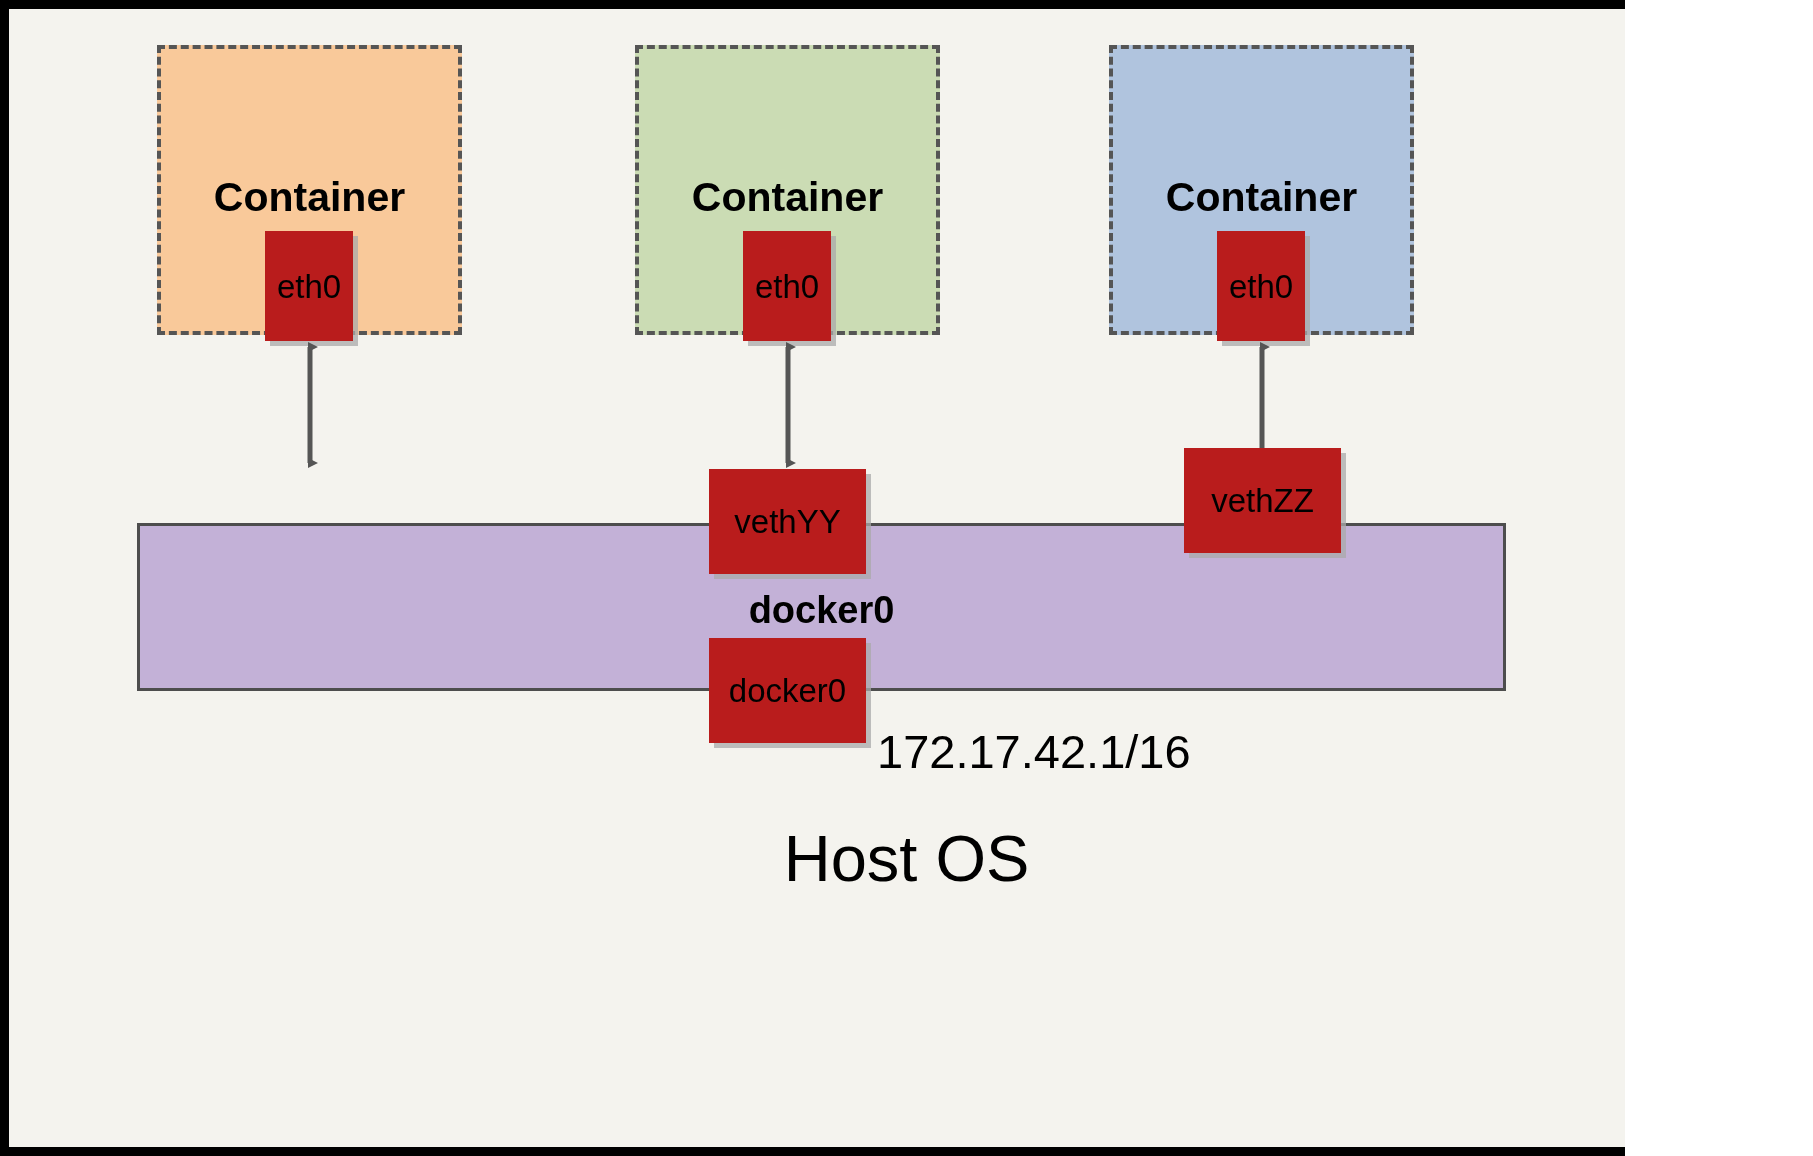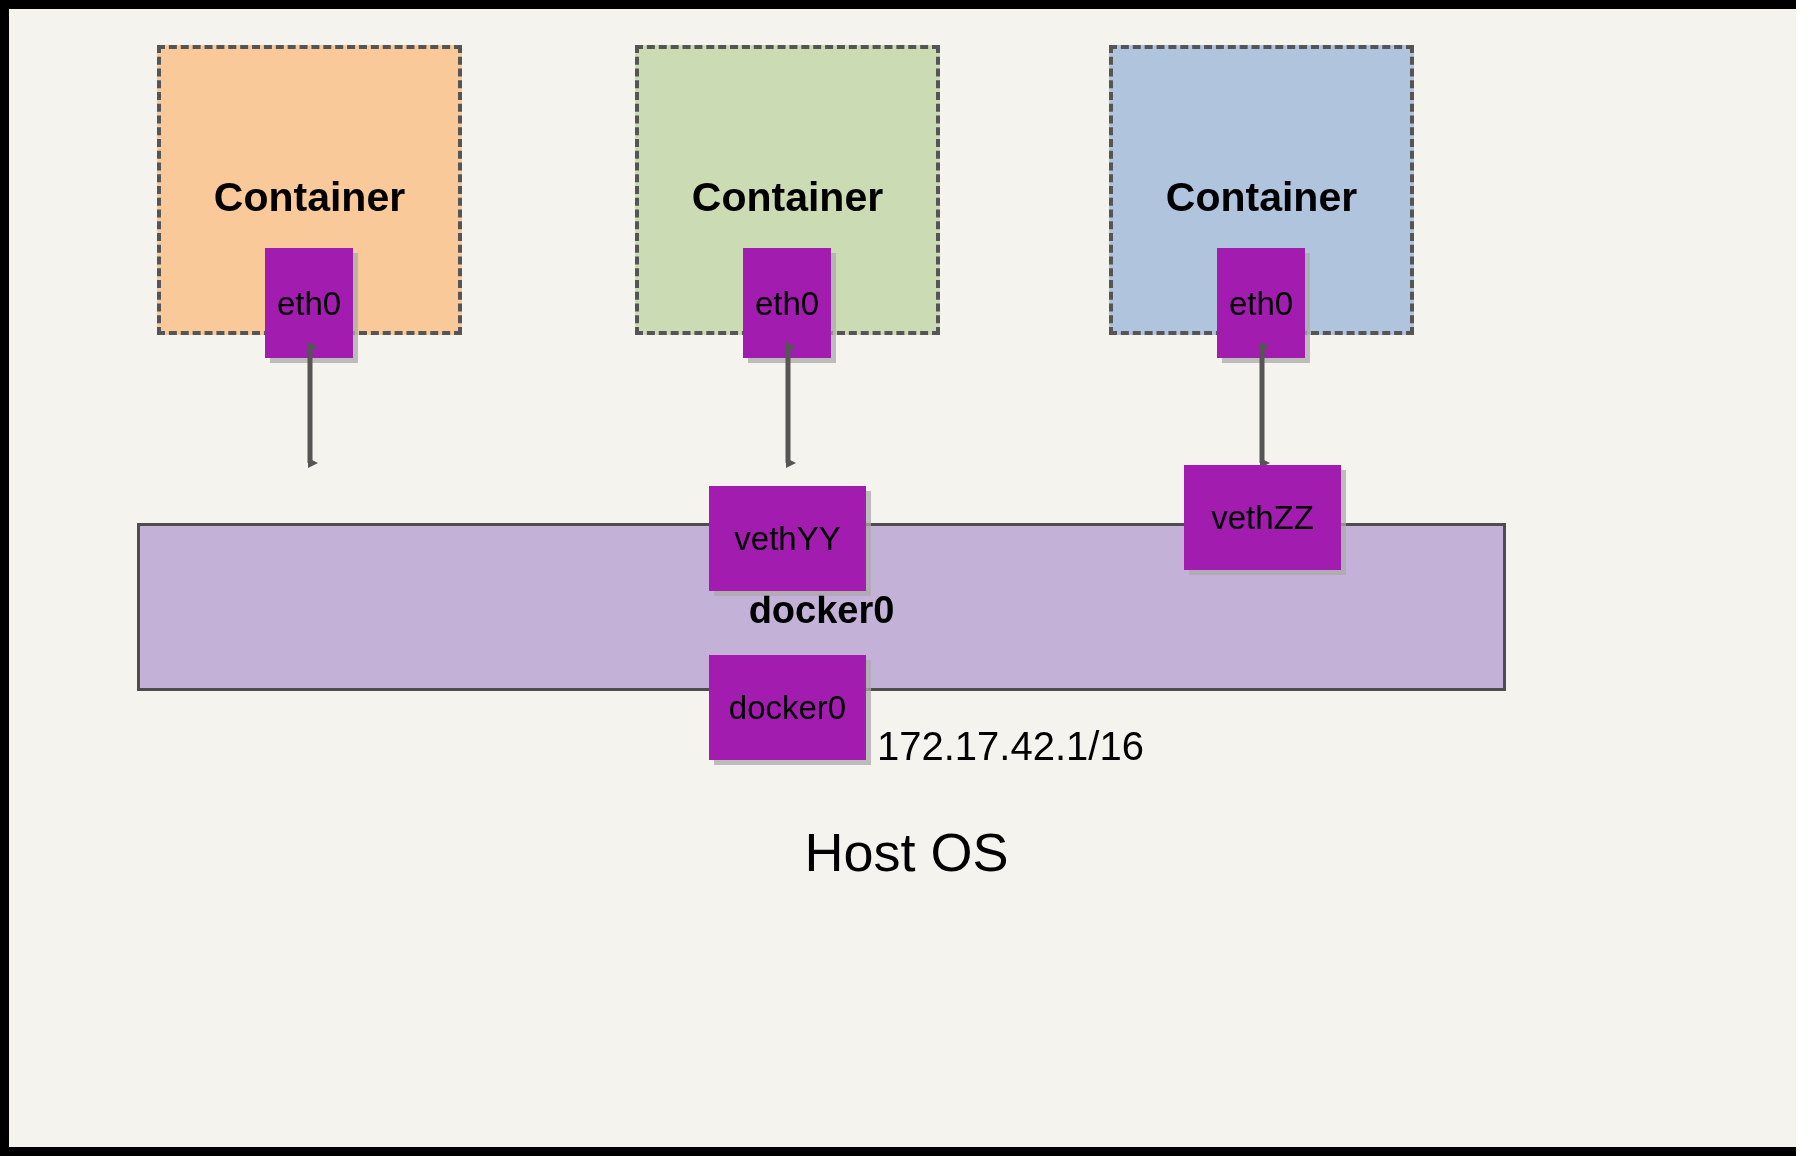--- a/index.html
+++ b/index.html
@@ -13,7 +13,7 @@
 
   #canvas {
     position: relative;
-    width: 1796px;
+    width: 1625px;
     height: 1156px;
     background: #000000;
     box-sizing: border-box;

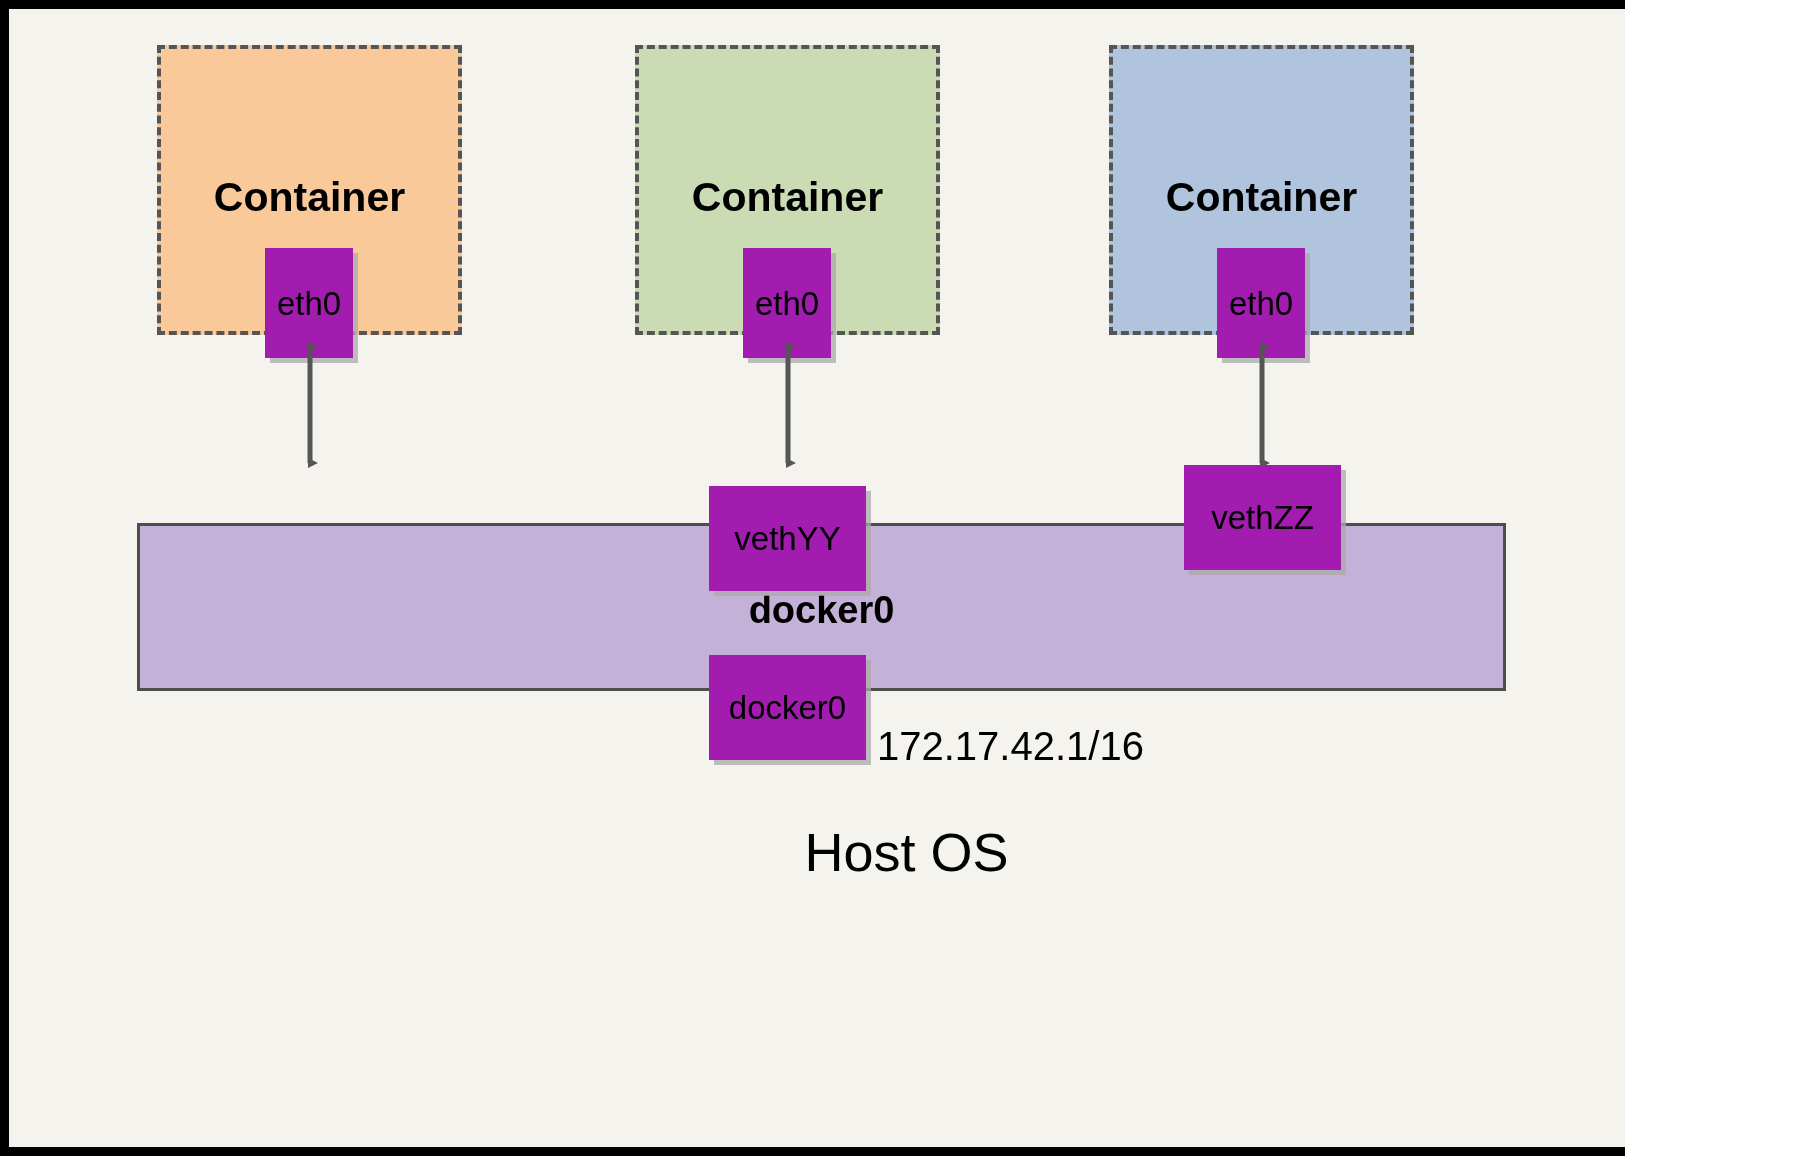--- a/index.html
+++ b/index.html
@@ -52,7 +52,7 @@
   
   .iface {
     position: absolute;
-    background: #a21caf;
+    background: #b91c1c;
     box-sizing: border-box;
     box-shadow: 5px 5px 0 0 rgba(170,170,170,0.75);
     display: flex;
@@ -62,7 +62,6 @@
     font-size: 33px;
     font-weight: normal;
     line-height: 1;
-    margin-top: 17px;
   }
 
   

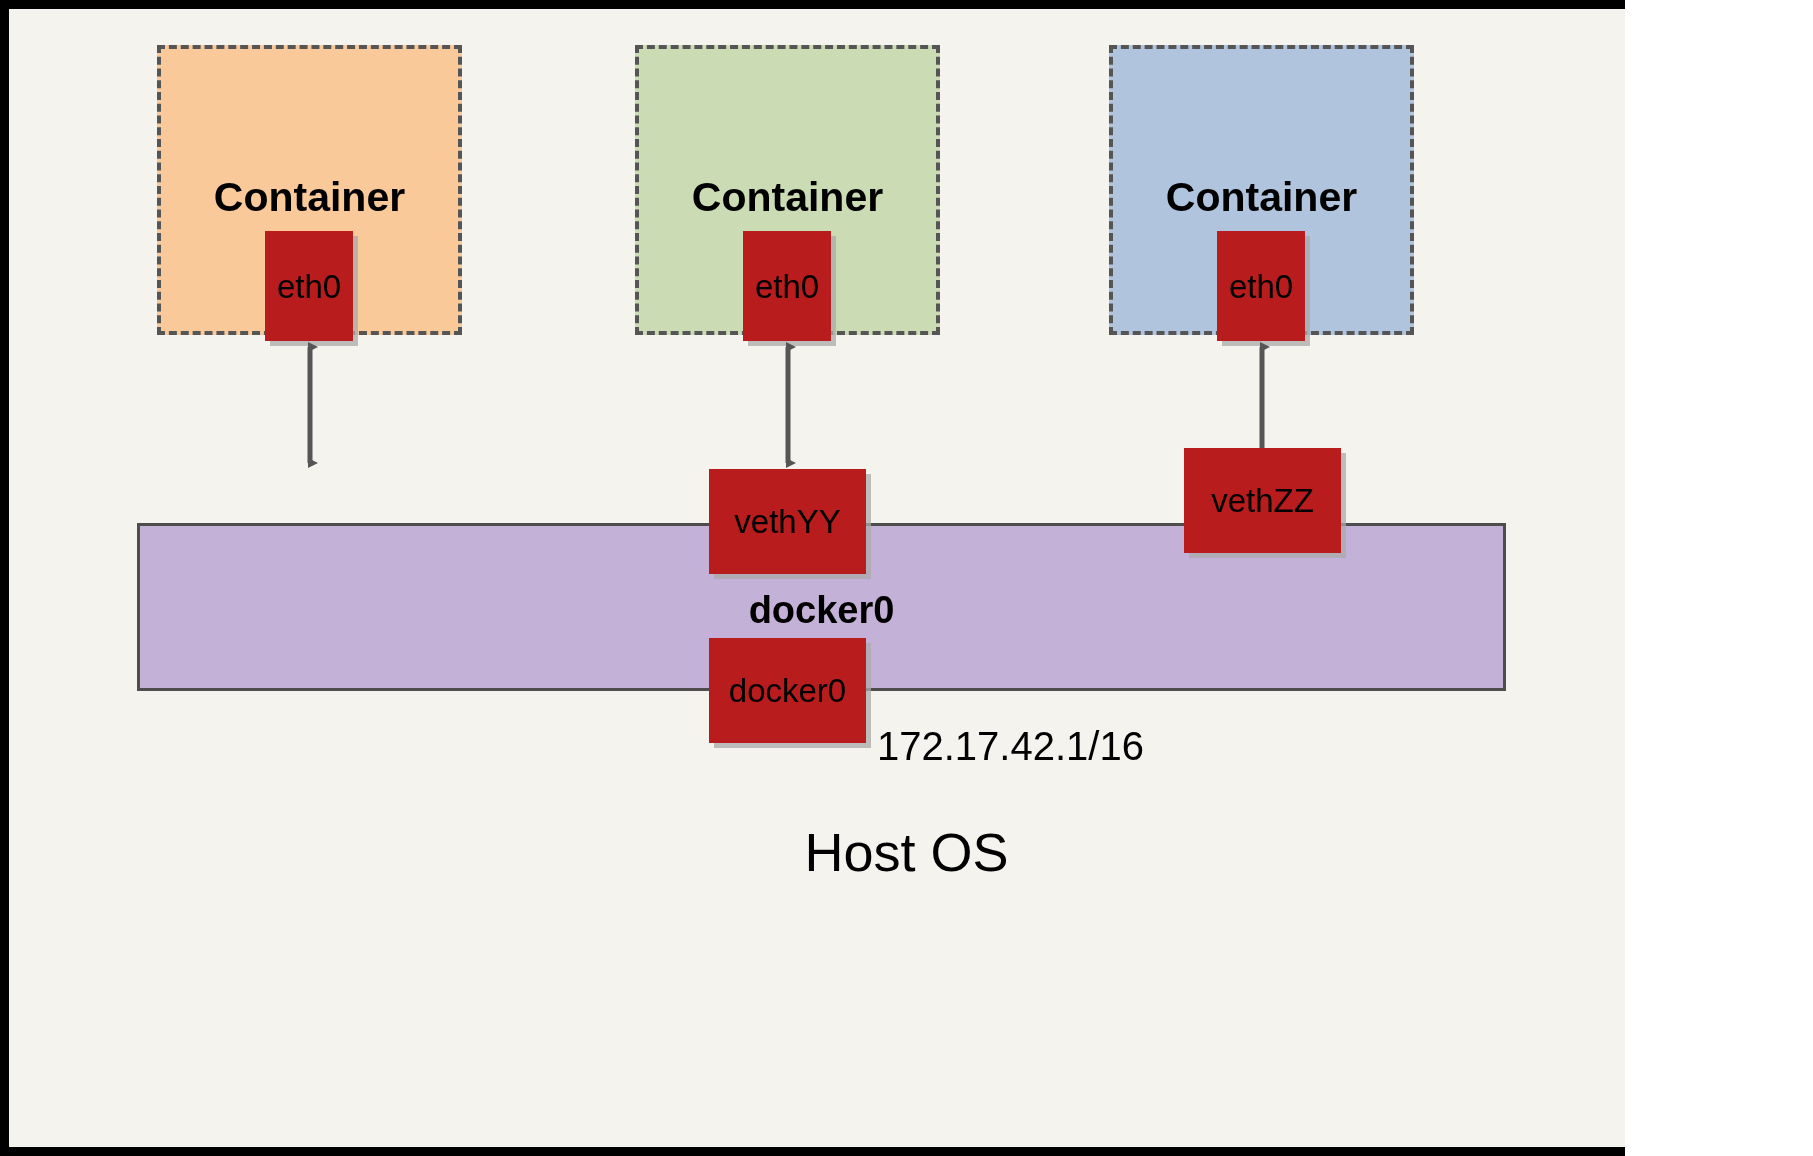--- a/index.html
+++ b/index.html
@@ -82,7 +82,7 @@
   
   #ip-label {
     position: absolute;
-    font-size: 40px;
+    font-size: 47px;
     color: #000000;
     white-space: nowrap;
   }

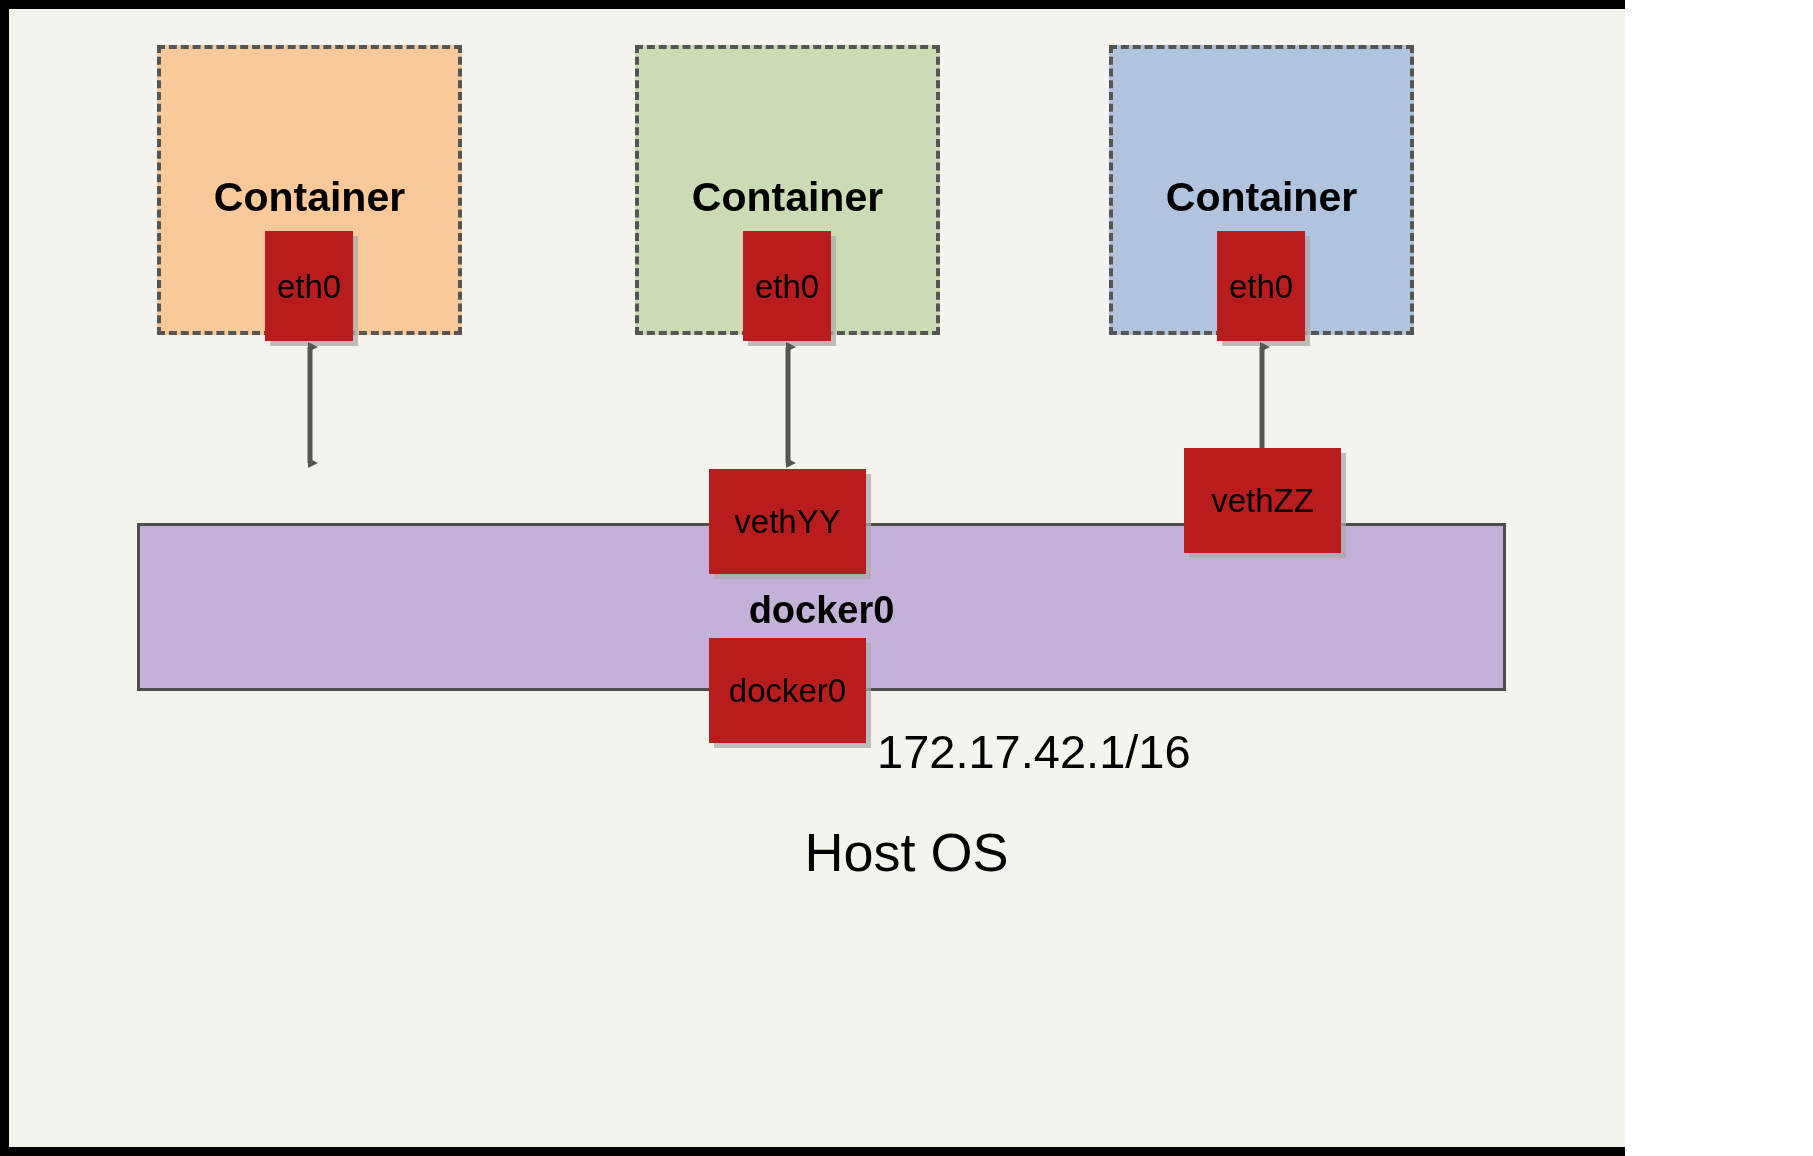--- a/index.html
+++ b/index.html
@@ -93,7 +93,7 @@
     left: 0;
     right: 0;
     text-align: center;
-    font-size: 54px;
+    font-size: 65px;
     color: #000000;
     font-weight: normal;
   }

